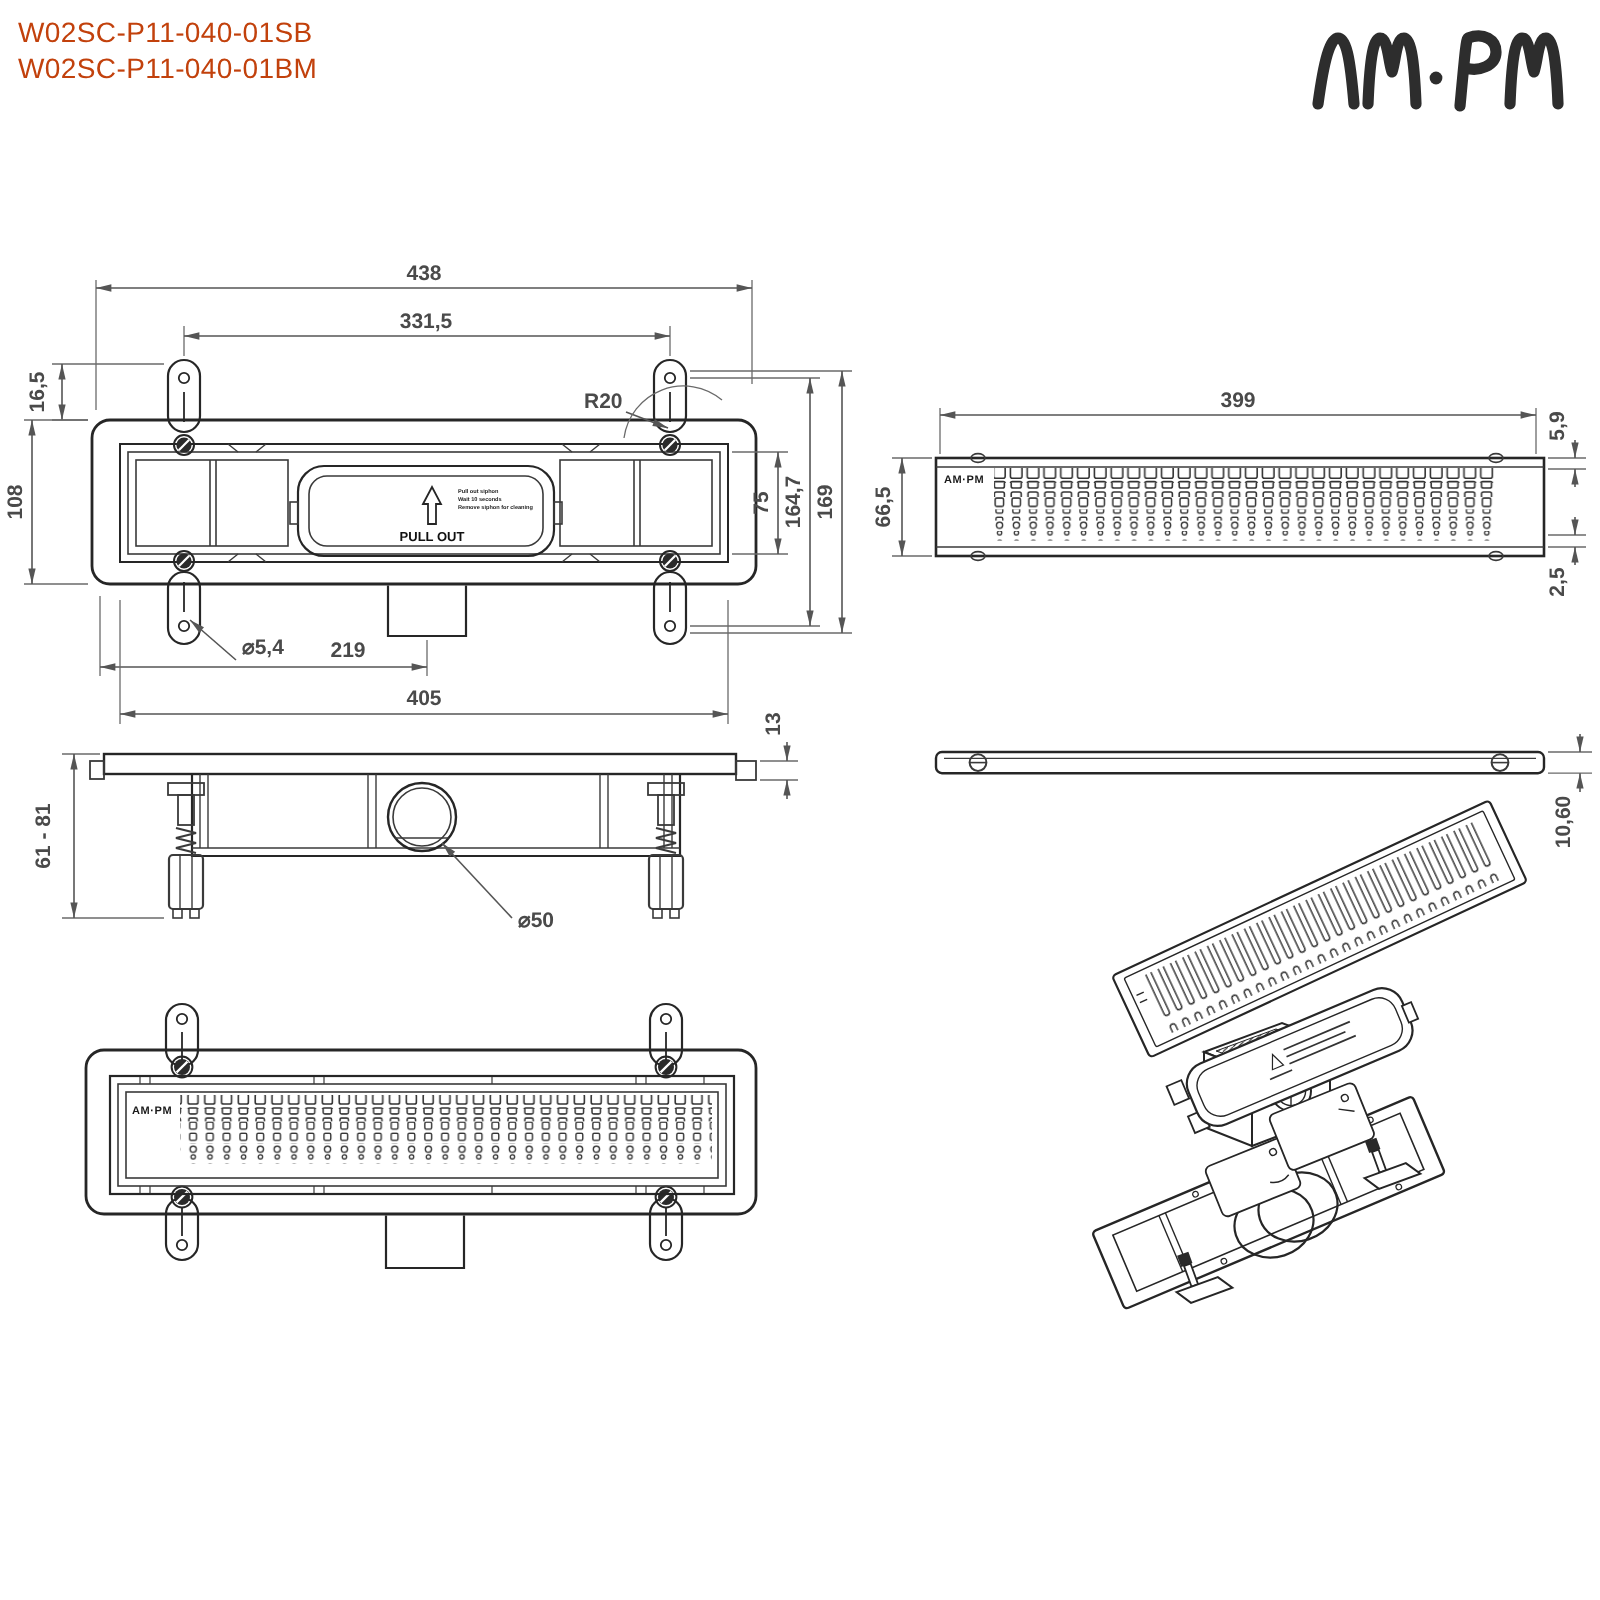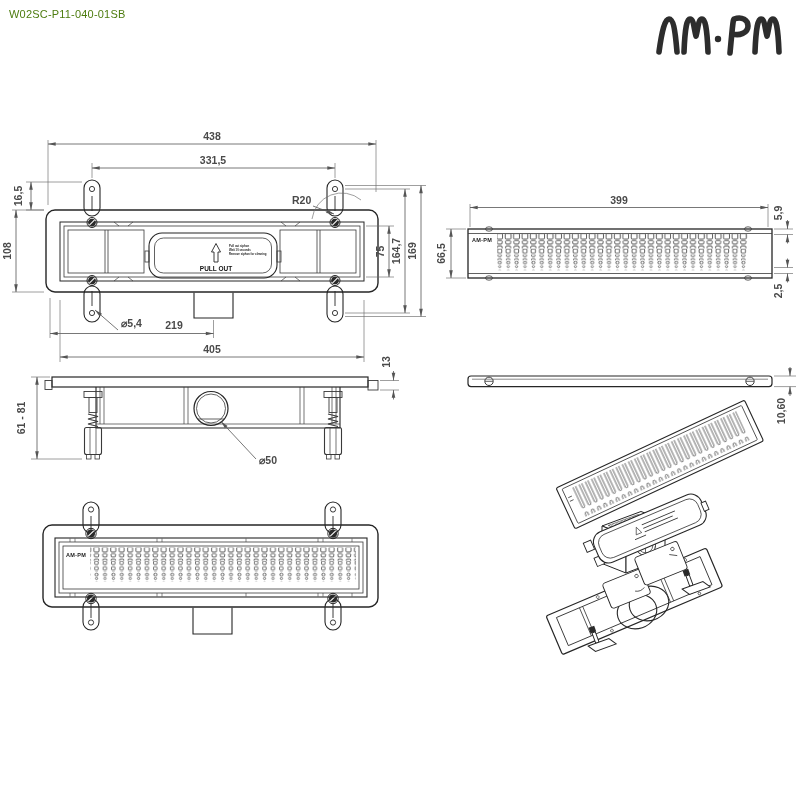--- a/index.html
+++ b/index.html
@@ -4,7 +4,7 @@
 <style>
   html,body{margin:0;padding:0;background:#fff;}
   body{width:800px;height:800px;position:relative;font-family:"Liberation Sans",sans-serif;overflow:hidden;}
-  .codes{position:absolute;left:9px;top:8px;color:#4d7c0f;font-size:11px;line-height:1.25;letter-spacing:.2px;}
+  .codes{position:absolute;left:9px;top:8px;color:#c2410c;font-size:14px;line-height:1.25;letter-spacing:.2px;}
   .sr{position:absolute;width:1px;height:1px;overflow:hidden;clip:rect(0 0 0 0);}
   svg text{font-family:"Liberation Sans",sans-serif;}
   .dim{fill:#4a4a4a;font-size:10.5px;font-weight:bold;}

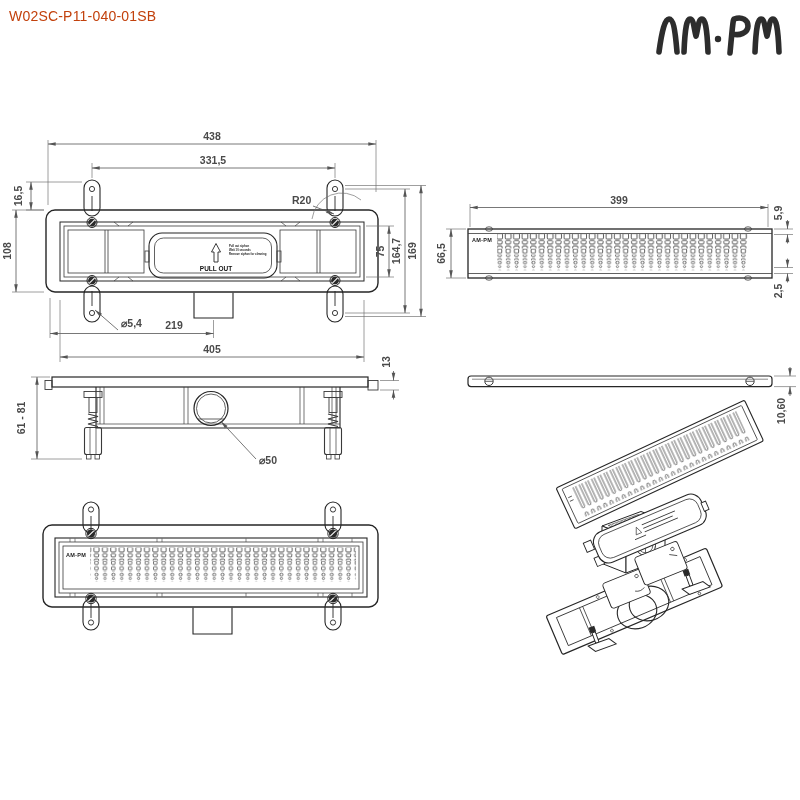--- a/index.html
+++ b/index.html
@@ -18,6 +18,7 @@
 
 <div class="codes">
   <div>W02SC-P11-040-01SB</div>
+  <div>W02SC-P11-040-01BM</div>
 </div>
 <span class="sr">AM·PM</span>
 

